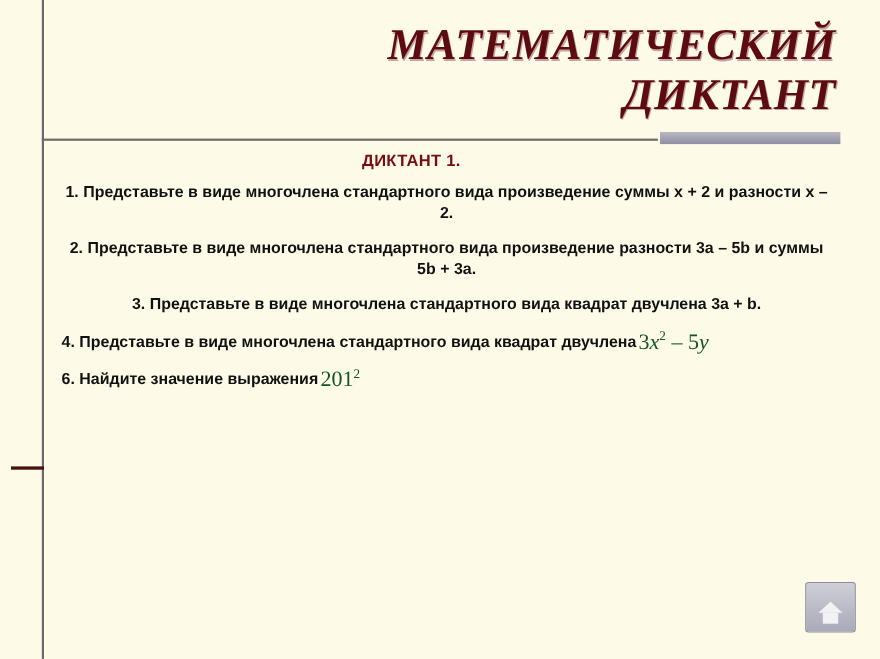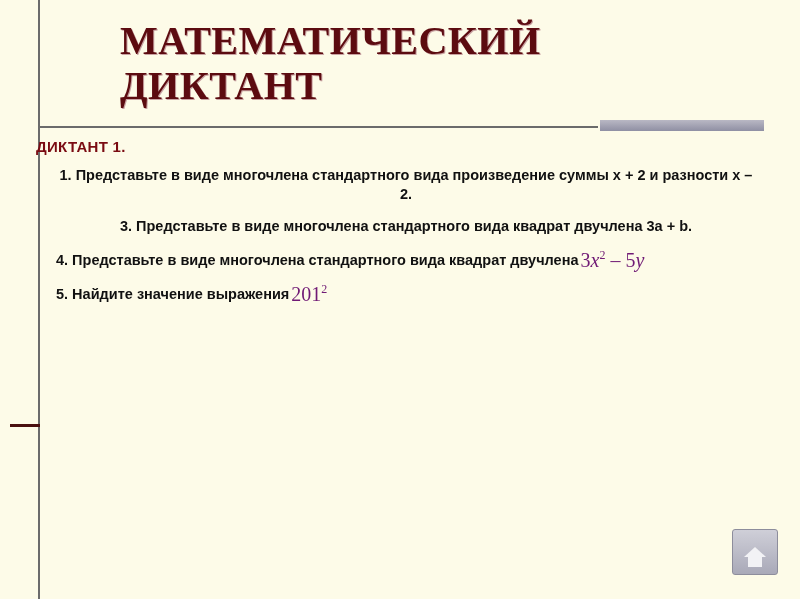--- a/index.html
+++ b/index.html
@@ -42,7 +42,8 @@
     left: 120px;
     top: 18px;
     width: 640px;
-    text-align: left;
+    text-align: right;
+    font-style: italic;
   }
   .title-line {
     font-family: "Liberation Serif", serif;

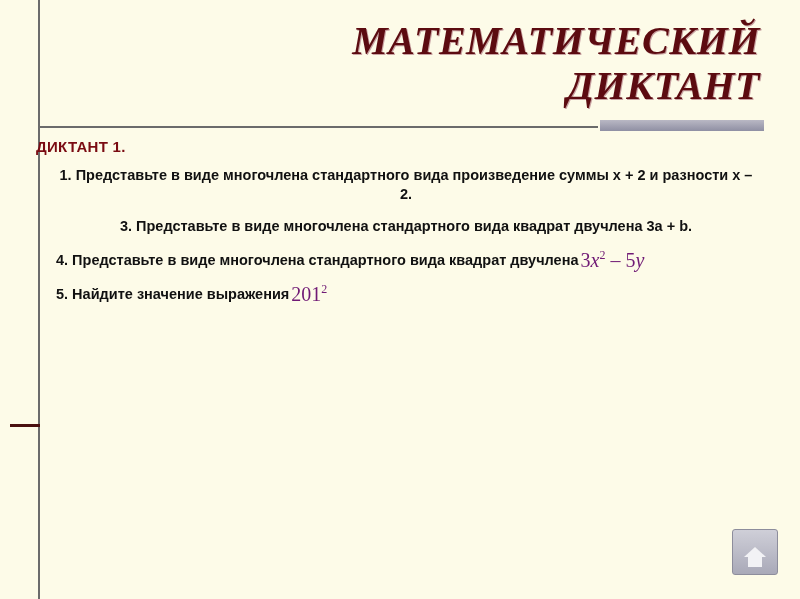--- a/index.html
+++ b/index.html
@@ -77,11 +77,11 @@
     left: 0;
     top: 138px;
     width: 748px;
+    text-align: center;
     font-size: 15px;
     font-weight: bold;
     color: #7a0b12;
     letter-spacing: 0.3px;
-    padding-left: 36px;
   }
   
   .content {

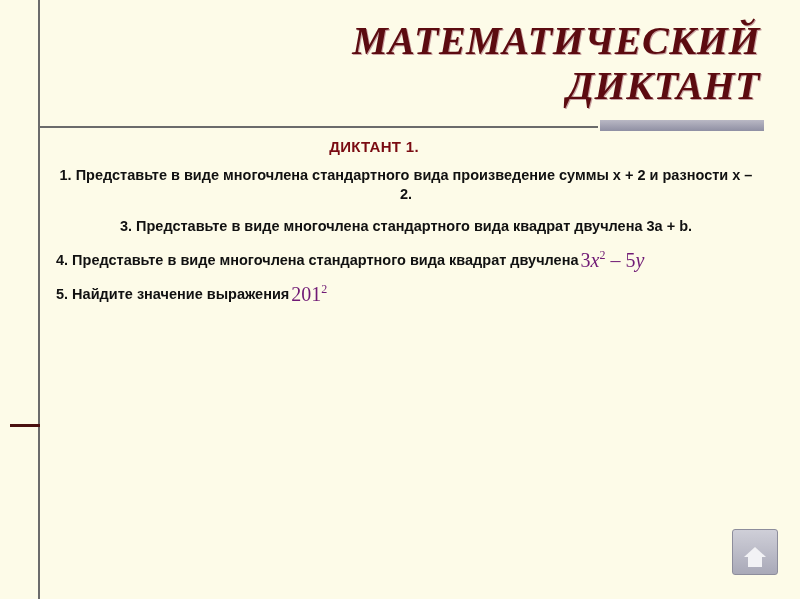--- a/index.html
+++ b/index.html
@@ -175,6 +175,9 @@
       <span class="txt">1. Представьте в виде многочлена стандартного вида произведение суммы x + 2 и разности x – 2.</span>
     </div>
 
+    <div class="item">
+      <span class="txt">2. Представьте в виде многочлена стандартного вида произведение разности 3a – 5b и суммы  5b + 3a.</span>
+    </div>
 
     <div class="item">
       <span class="txt">3. Представьте в виде многочлена стандартного вида квадрат двучлена 3a + b.</span>

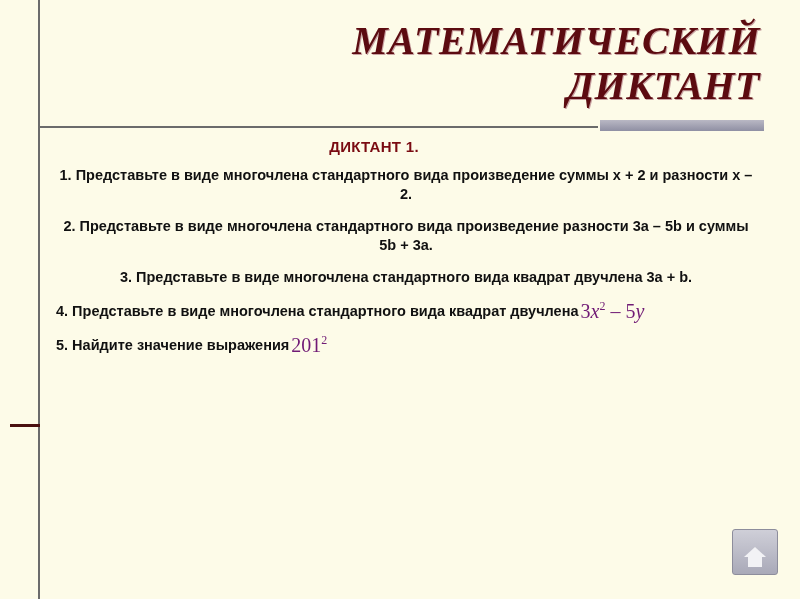--- a/index.html
+++ b/index.html
@@ -104,7 +104,7 @@
     font-weight: normal;
     font-style: normal;
     font-size: 20px;
-    color: #701a75;
+    color: #14532d;
     padding: 0 2px;
     position: relative;
     top: 2px;

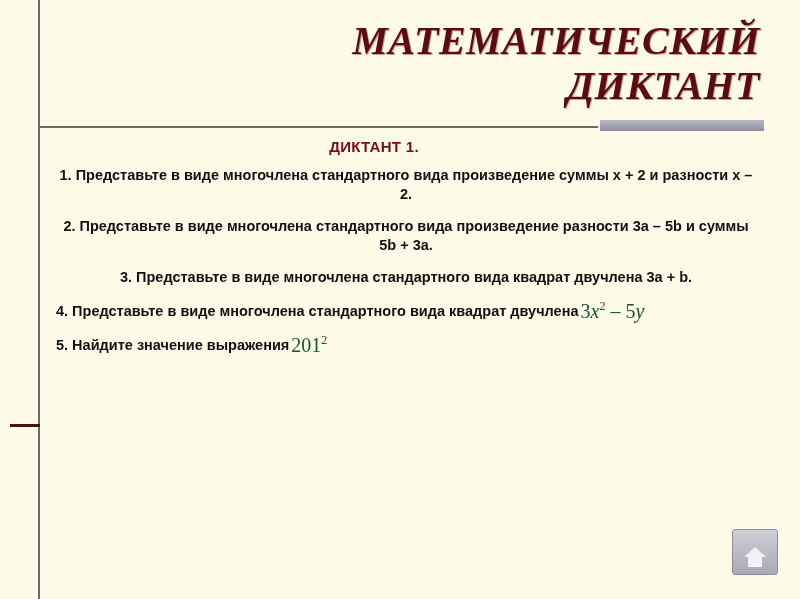--- a/index.html
+++ b/index.html
@@ -193,7 +193,7 @@
 
 
     <div class="item item-row">
-      <span class="txt">5. Найдите значение выражения</span>
+      <span class="txt">6. Найдите значение выражения</span>
       <span class="math">
         <span>201<sup>2</sup></span>
         

